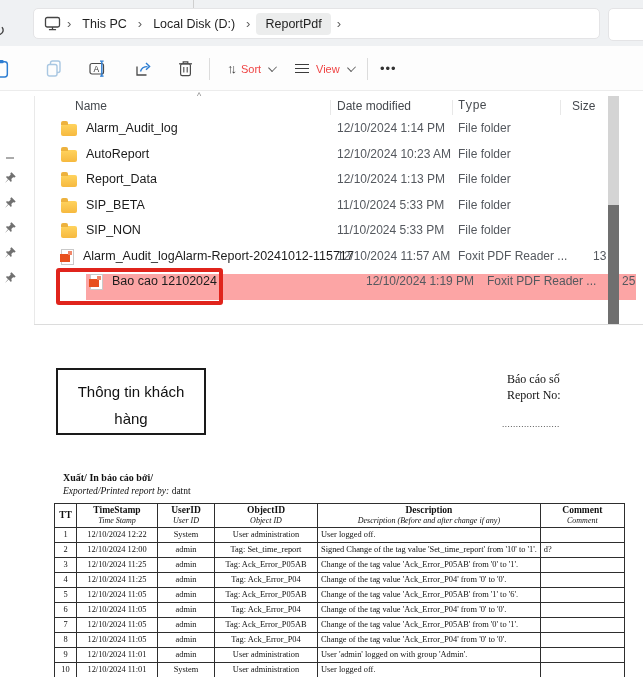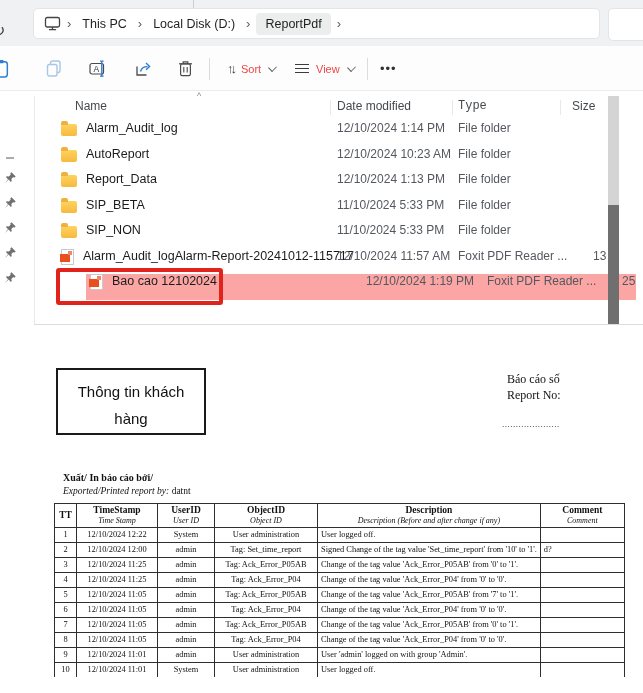--- a/index.html
+++ b/index.html
@@ -361,7 +361,7 @@
           <td class="c">12/10/2024 11:05</td>
           <td class="c">admin</td>
           <td class="c">Tag: Ack_Error_P05AB</td>
-          <td>Change of the tag value 'Ack_Error_P05AB' from '7' to '1'.</td>
+          <td>Change of the tag value 'Ack_Error_P05AB' from '1' to '6'.</td>
           <td></td>
         </tr>
     <tr>

